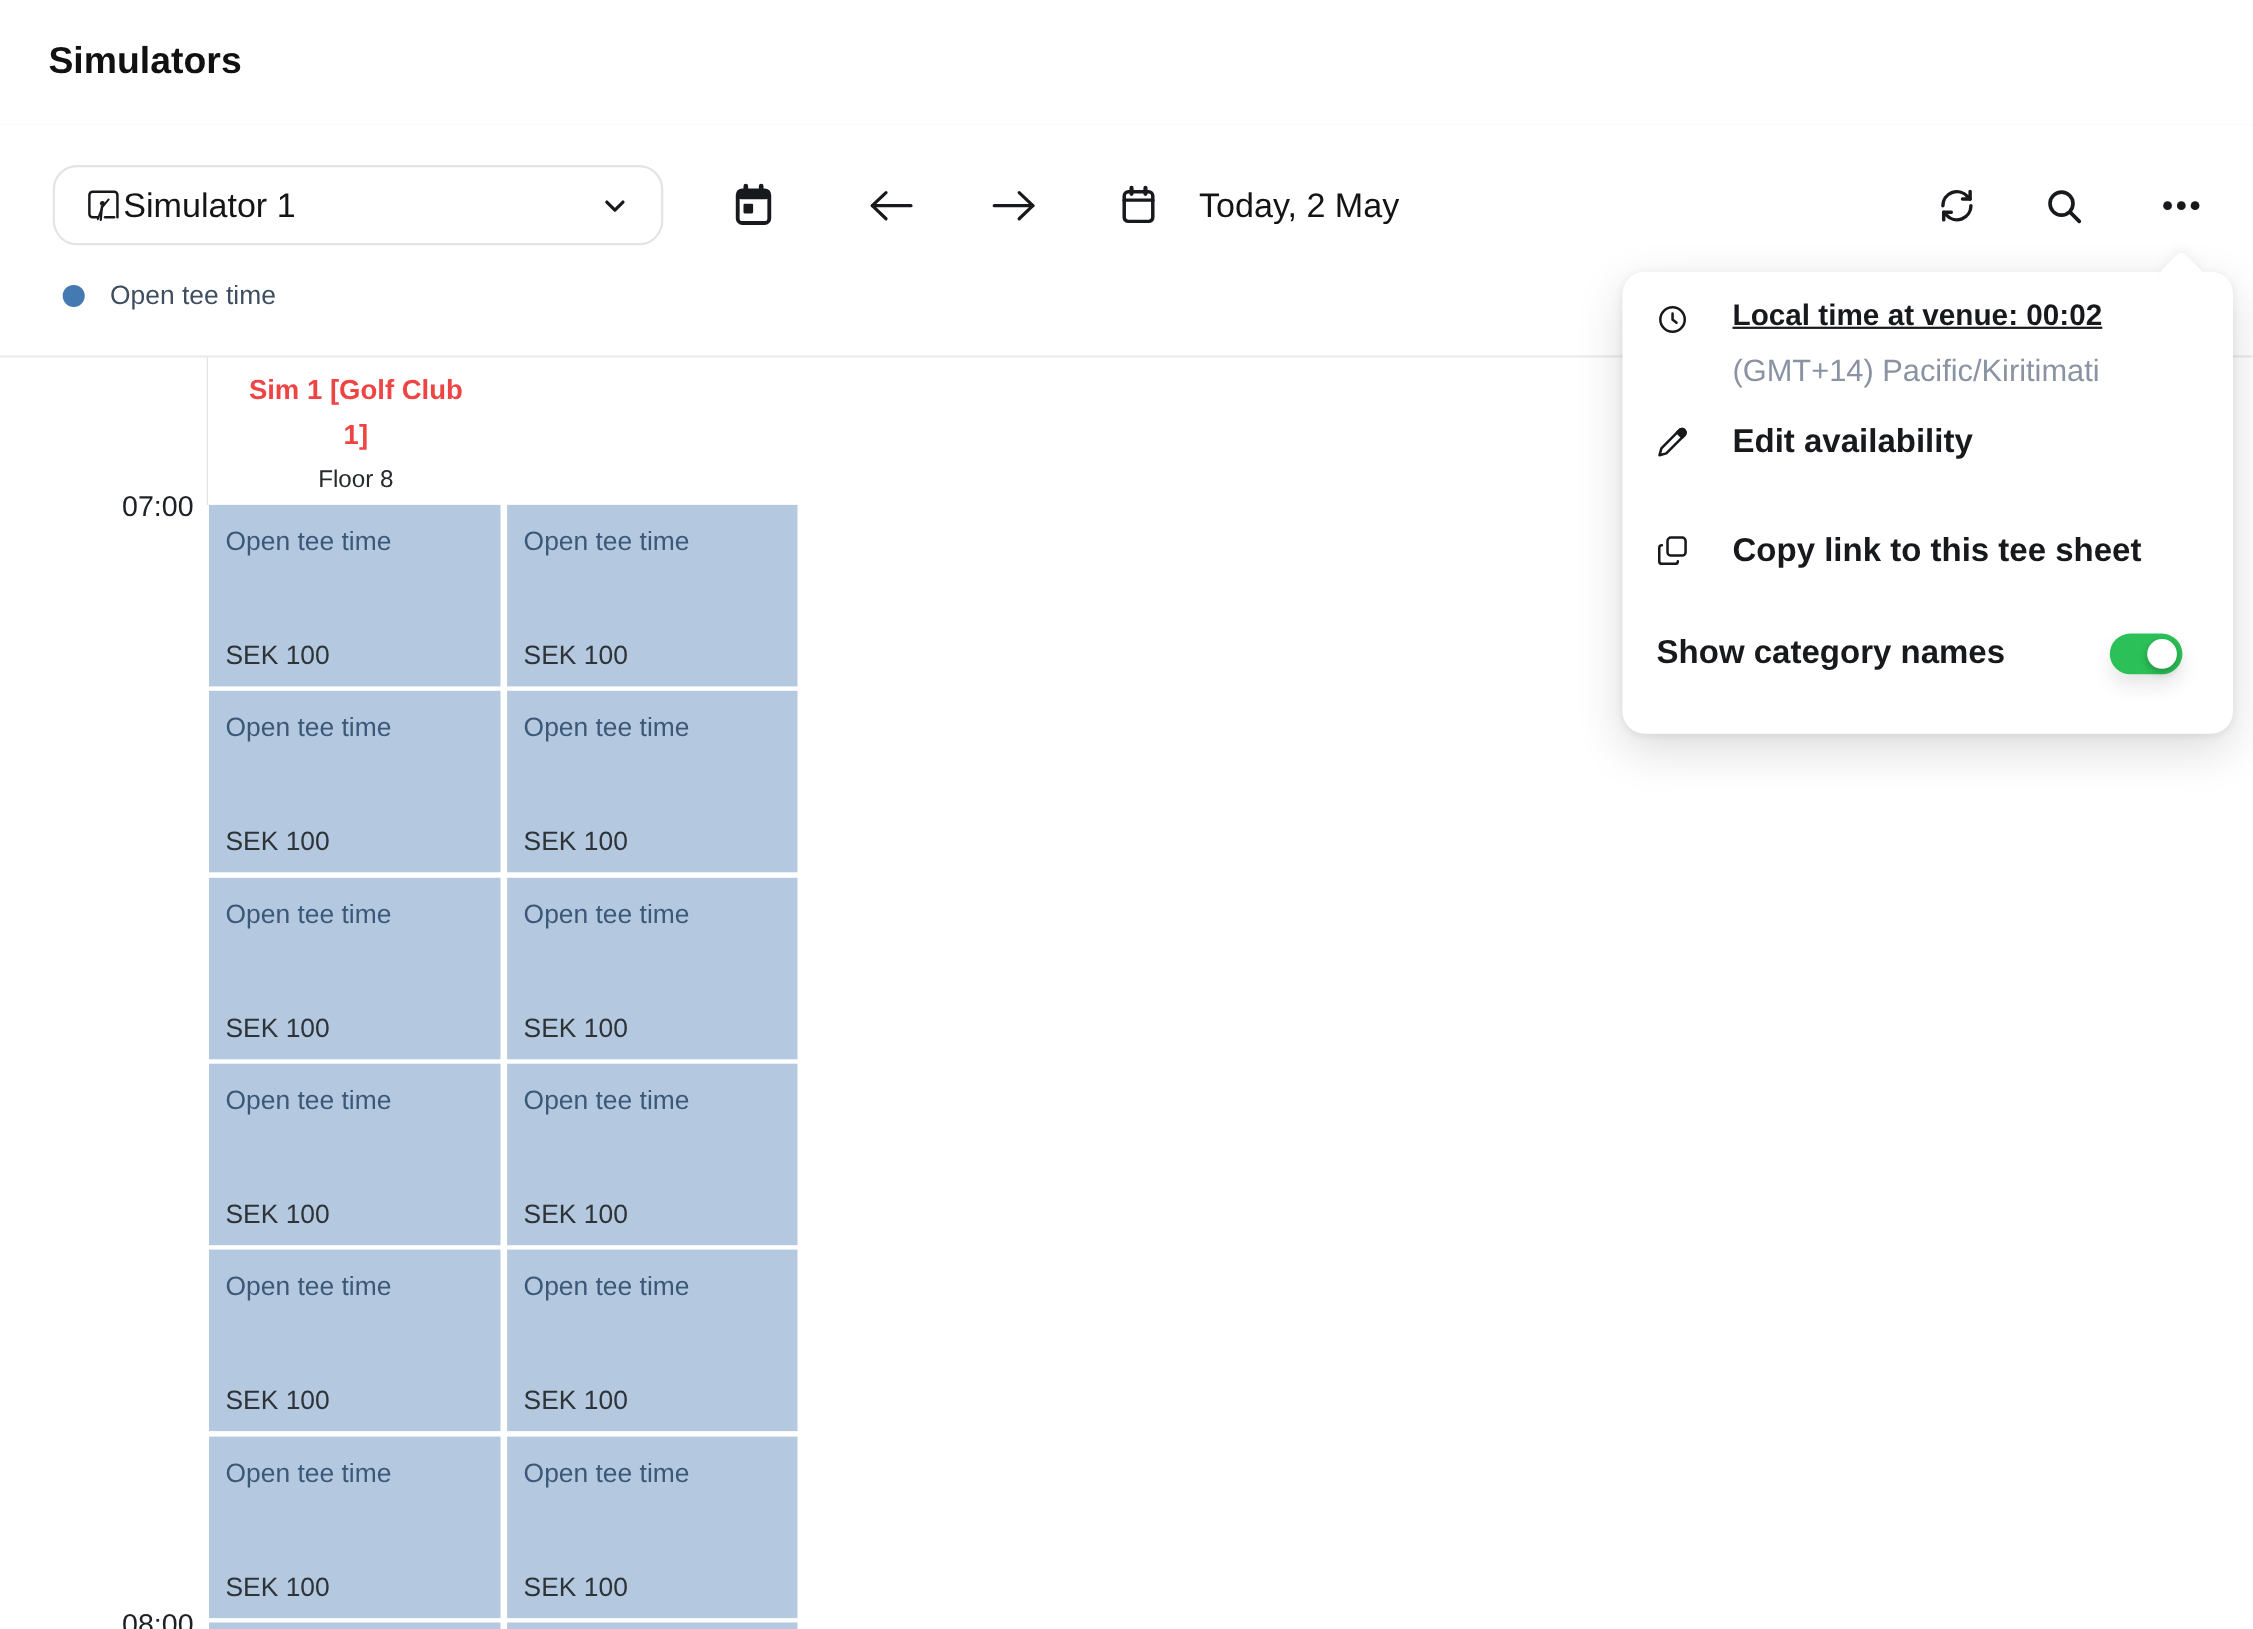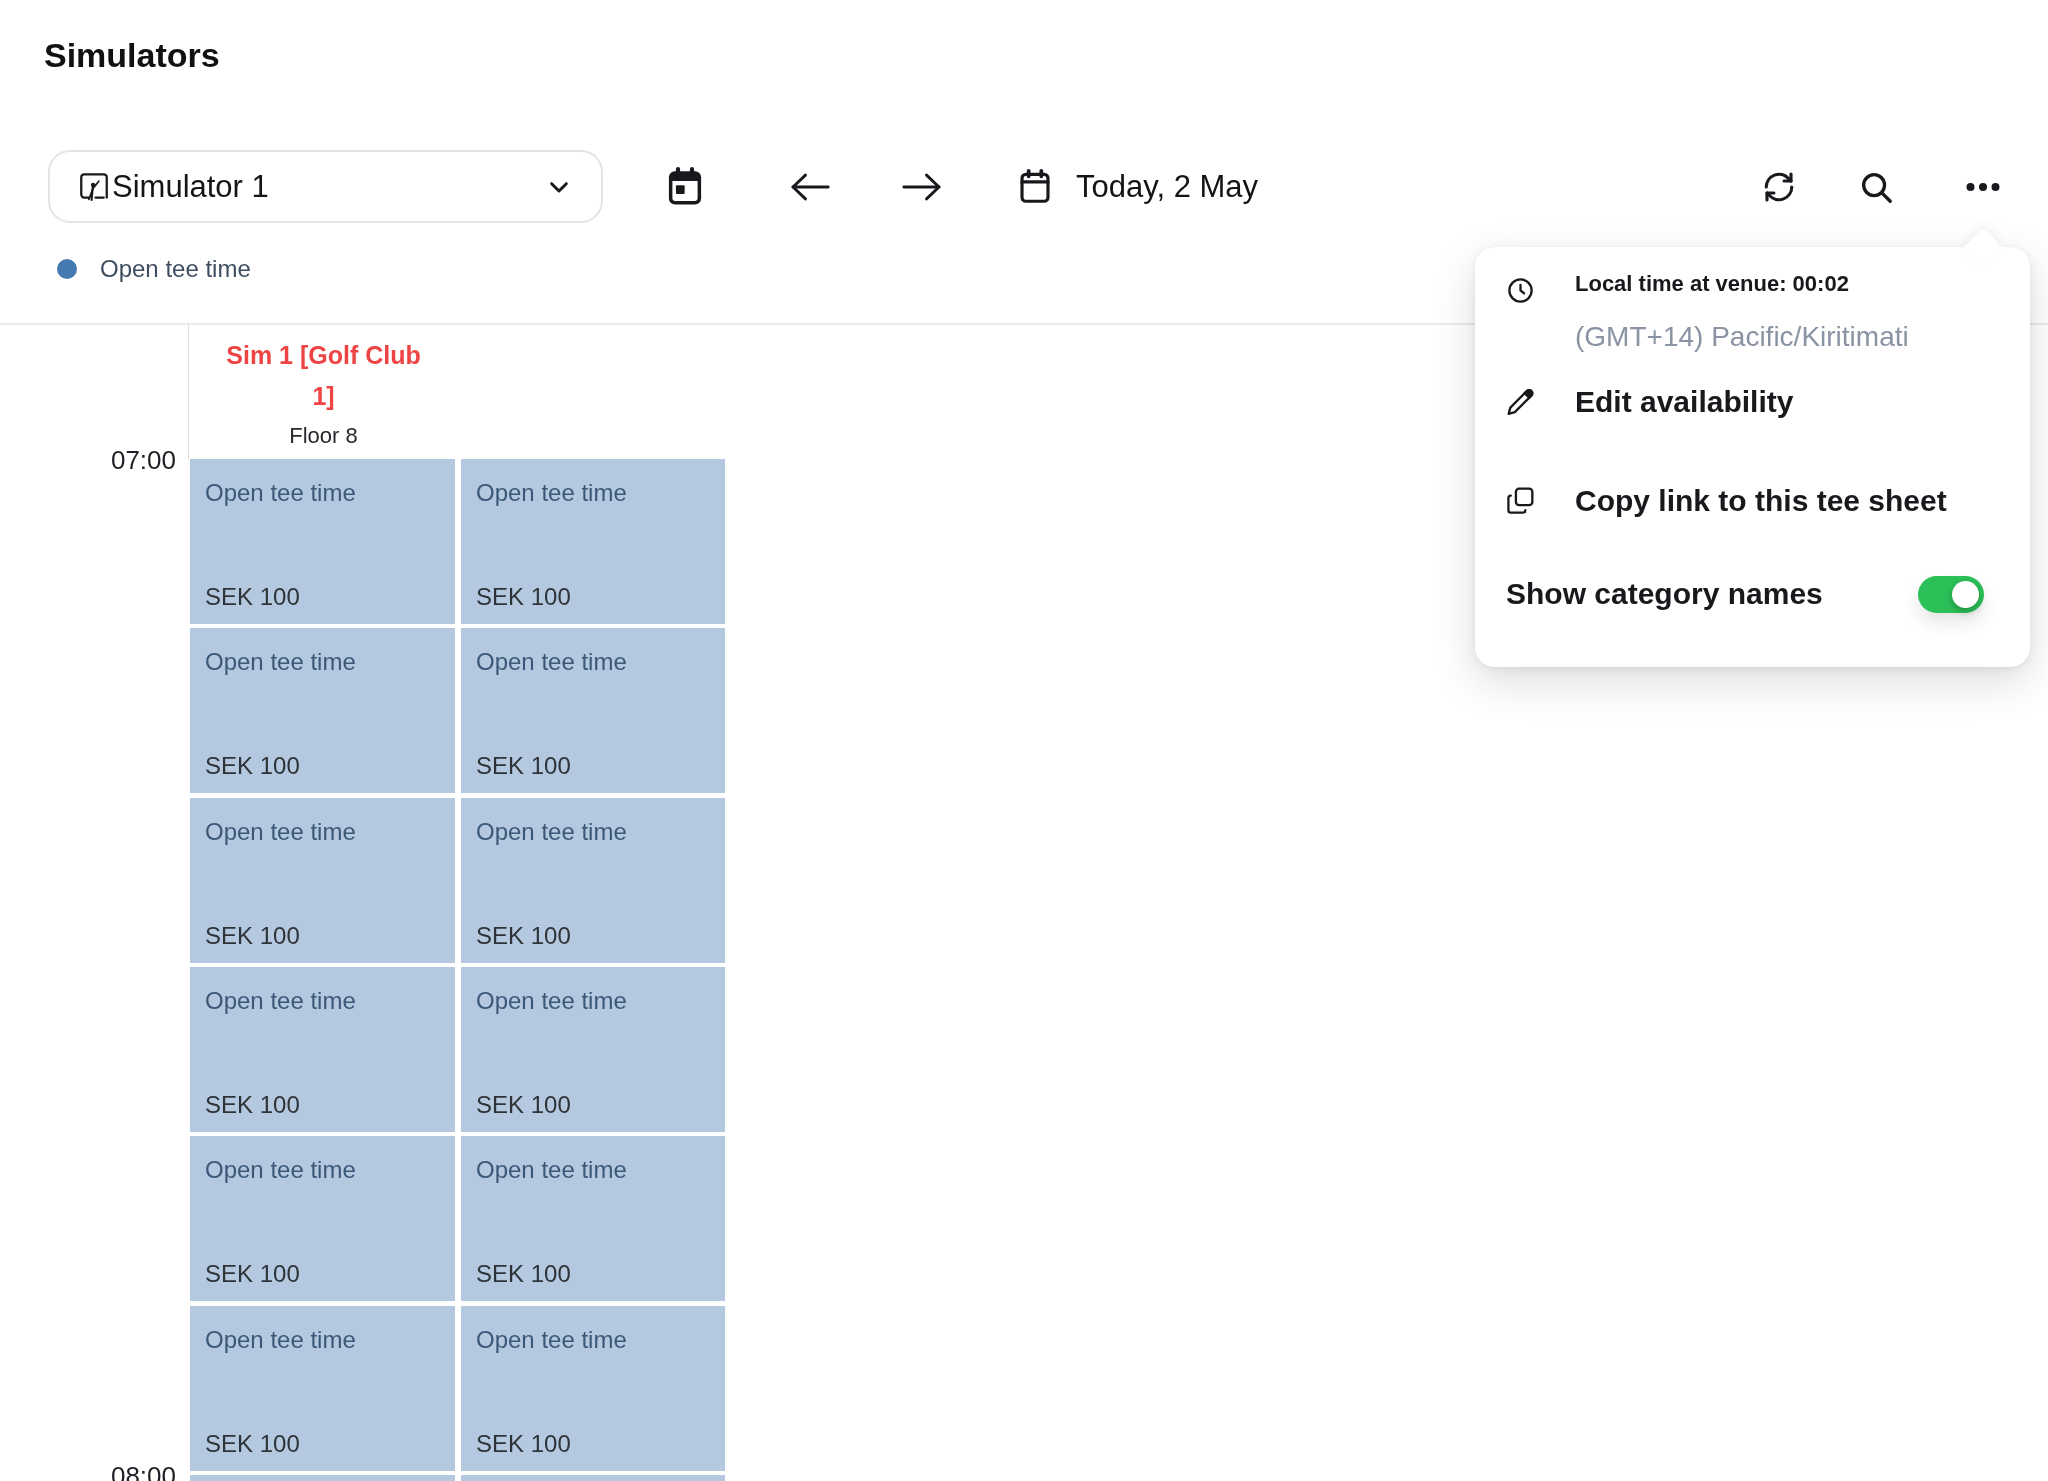--- a/index.html
+++ b/index.html
@@ -24,7 +24,7 @@
   .tb-center{top:53px;height:42px;}
   .date-group{position:absolute;left:1016px;top:50px;height:48px;display:flex;align-items:center;cursor:pointer;}
   .date-group .cal-icon{width:38px;height:38px;}
-  .date-group .date-label{font-size:31px;color:#141414;margin-left:22px;}
+  .date-group .date-label{font-size:31px;color:#141414;margin-left:36px;}
   
   .legend{position:absolute;top:255px;left:57px;display:flex;align-items:center;}
   .legend-dot{width:20px;height:20px;border-radius:50%;background:var(--legend-dot,#4579b2);}

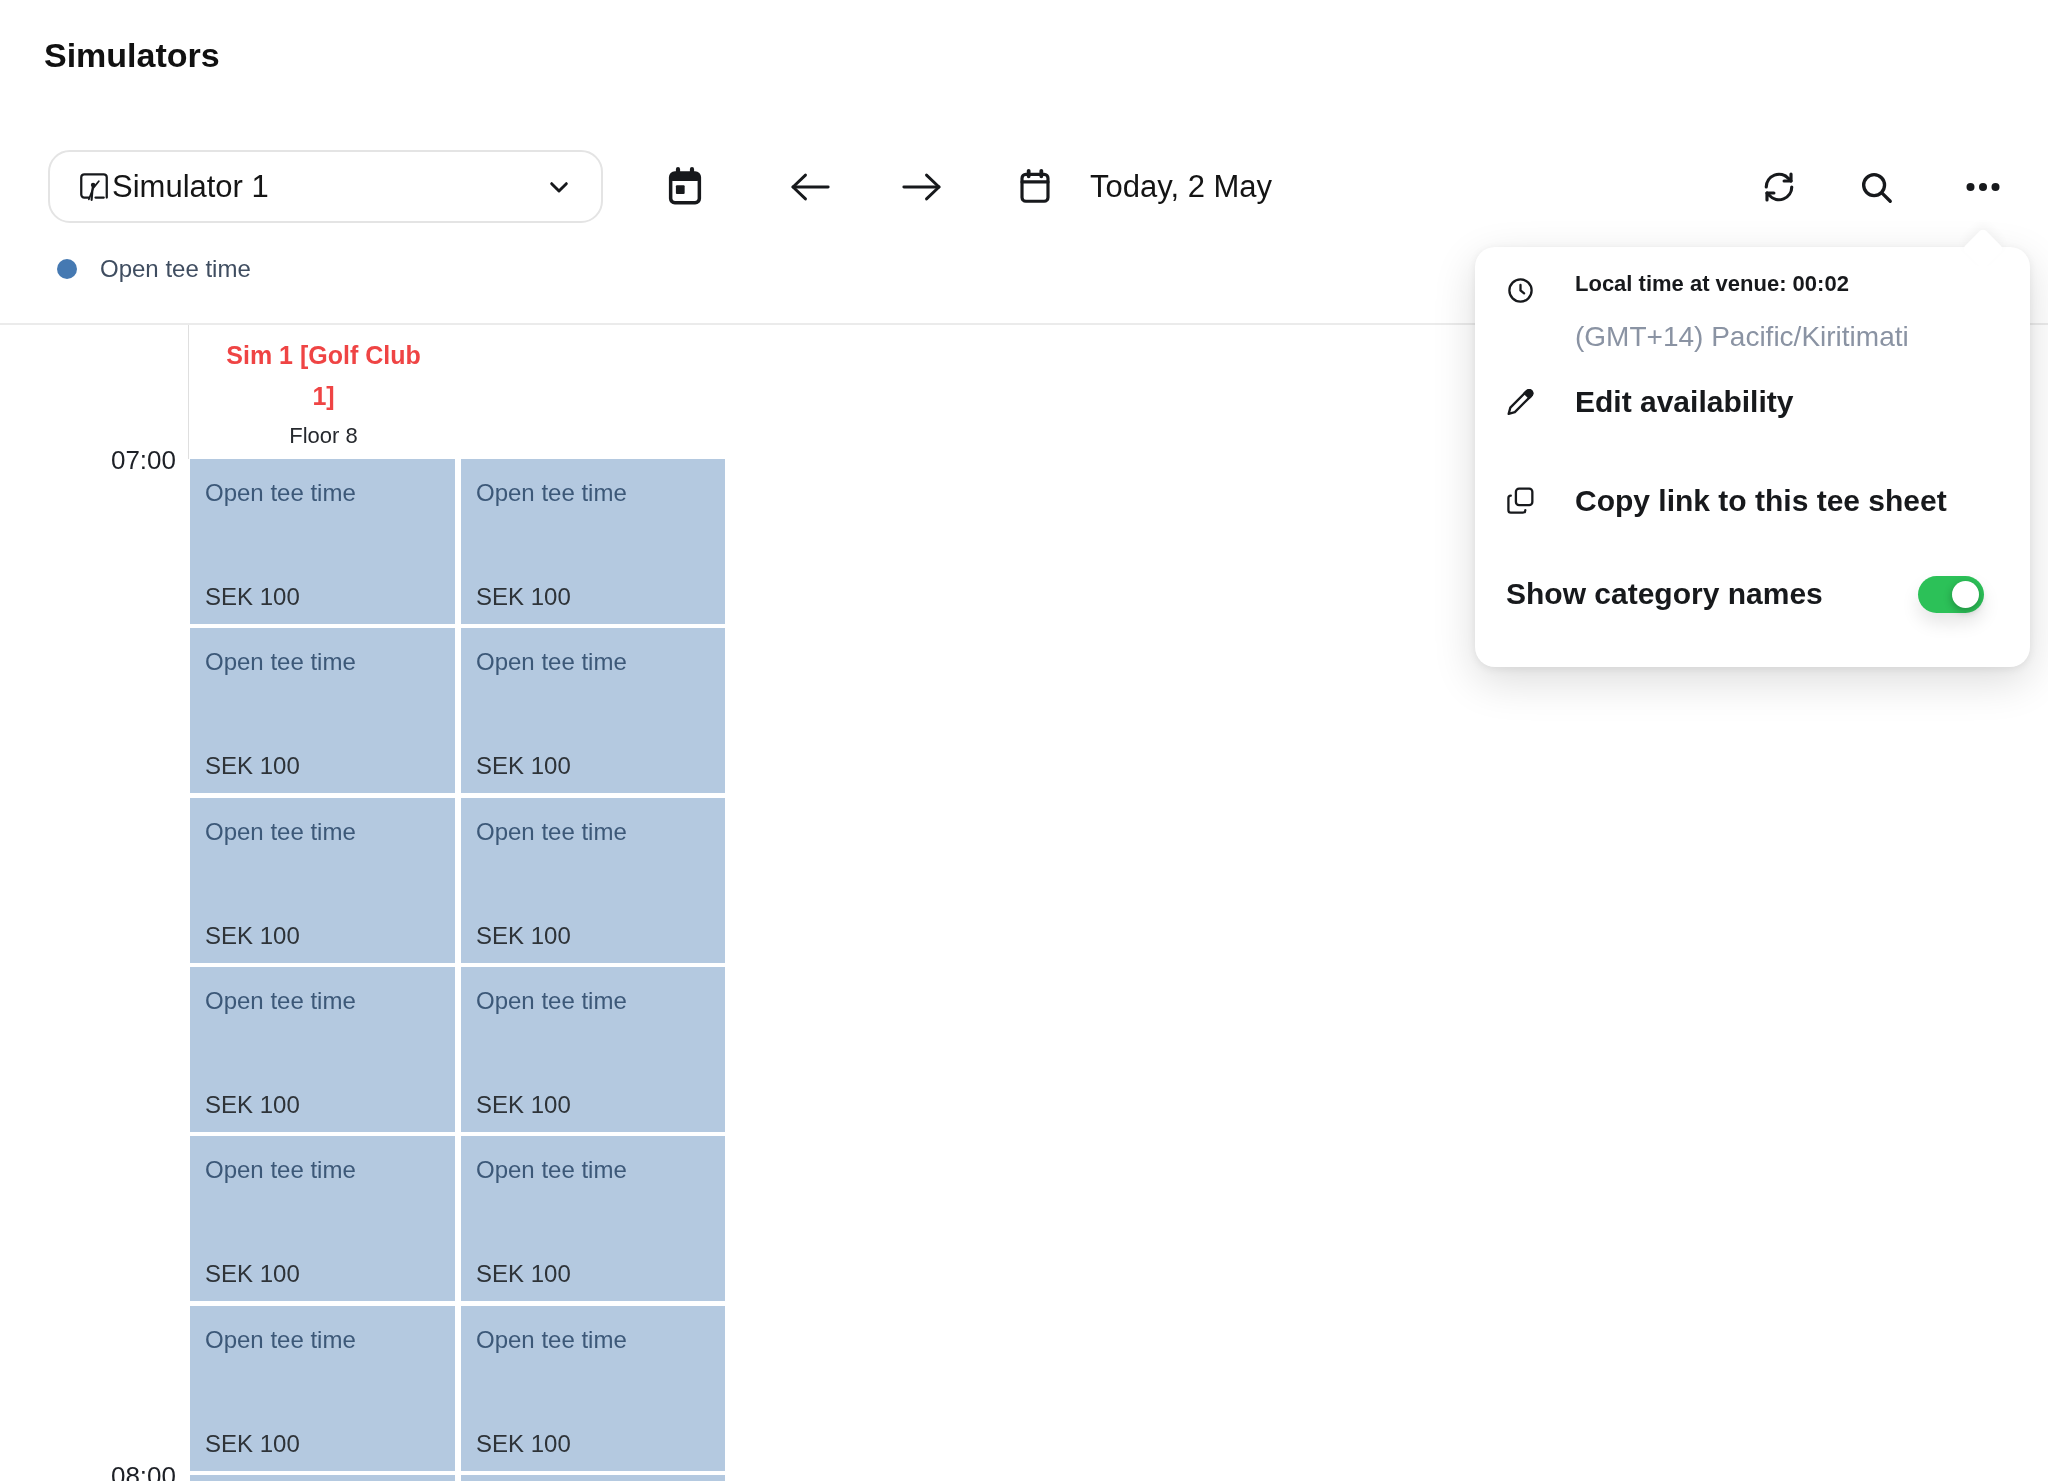--- a/index.html
+++ b/index.html
@@ -54,7 +54,7 @@
     border-radius:5px;box-shadow:-4px -4px 10px rgba(0,0,0,0.04);
   }
   .menu-icon{position:absolute;left:31px;width:29px;height:29px;}
-  .menu-title{position:absolute;left:100px;top:24px;font-size:22px;font-weight:700;color:#17191c;}
+  .menu-title{position:absolute;left:100px;top:24px;font-size:27px;font-weight:700;color:#17191c;text-decoration:underline;}
   .menu-sub{position:absolute;left:100px;top:74px;font-size:28px;color:#8a93a3;}
   .menu-item-label{position:absolute;left:100px;font-size:30px;font-weight:700;color:#17191c;}
   .menu-row{position:absolute;left:0;width:555px;height:60px;cursor:pointer;background:transparent;}

